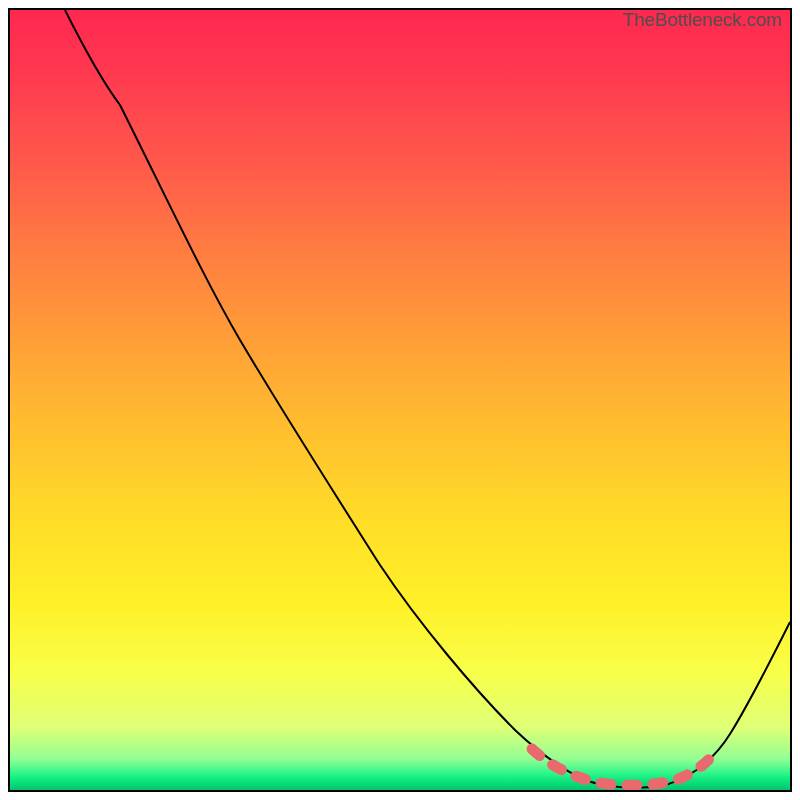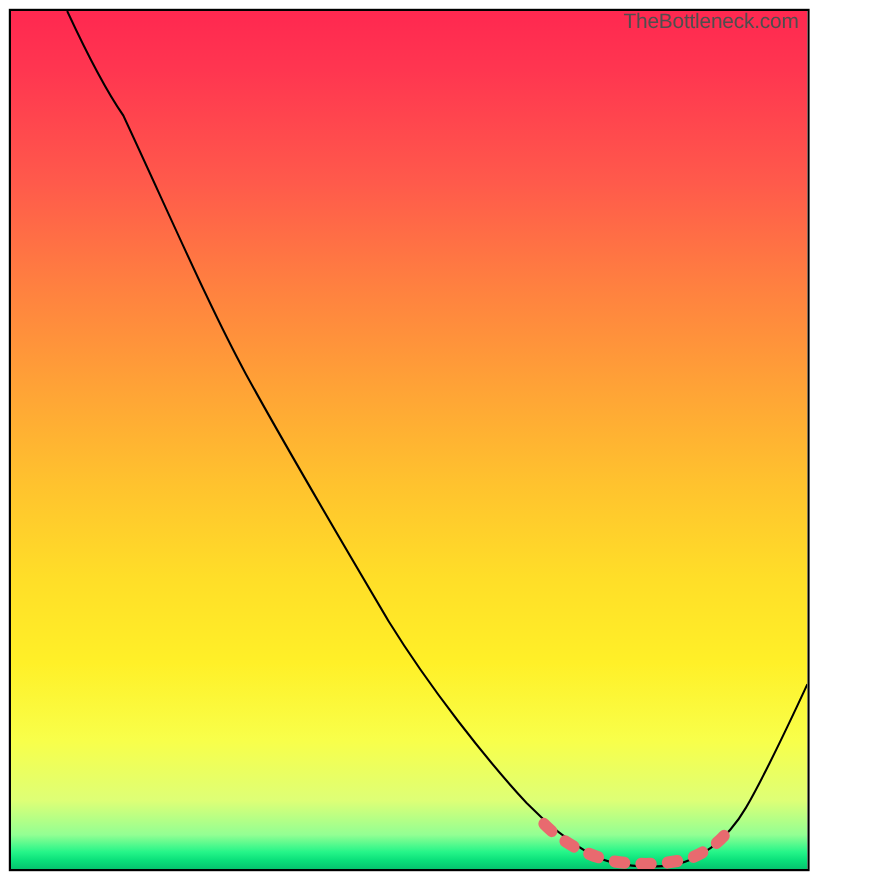--- a/index.html
+++ b/index.html
@@ -15,7 +15,7 @@
     position: absolute;
     left: 8px;
     top: 8px;
-    width: 728px;
+    width: 784px;
     height: 784px;
     border: 2px solid #000000;
     box-sizing: border-box;

